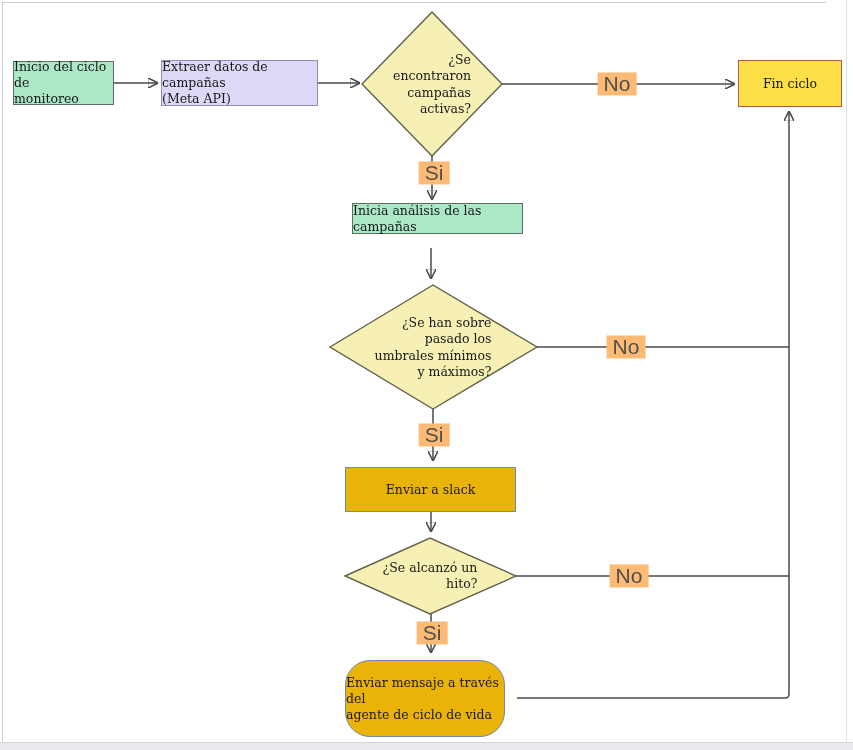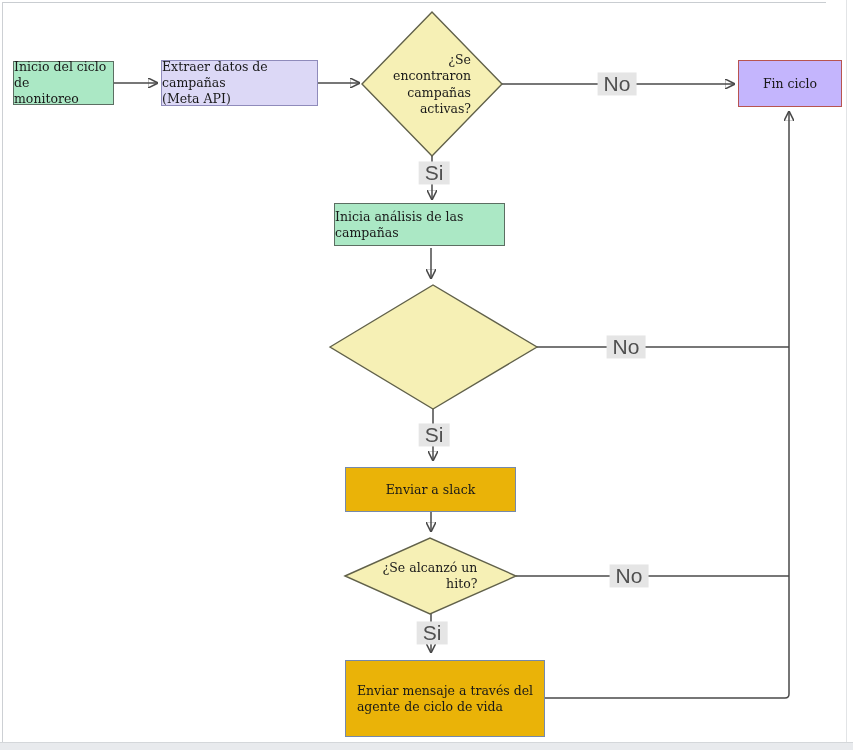--- a/index.html
+++ b/index.html
@@ -44,7 +44,7 @@
   .edge-label{
     position:absolute;z-index:4;transform:translate(-50%,-50%);
     font-family:"Liberation Sans", sans-serif;font-size:21px;color:#4f4f4f;
-    background:#e5e5e5;padding:0 6px;line-height:1.1;
+    background:#fdba74;padding:0 6px;line-height:1.1;
   }
   .el-no1{left:617px;top:84px;}
   .el-si1{left:434px;top:173px;}

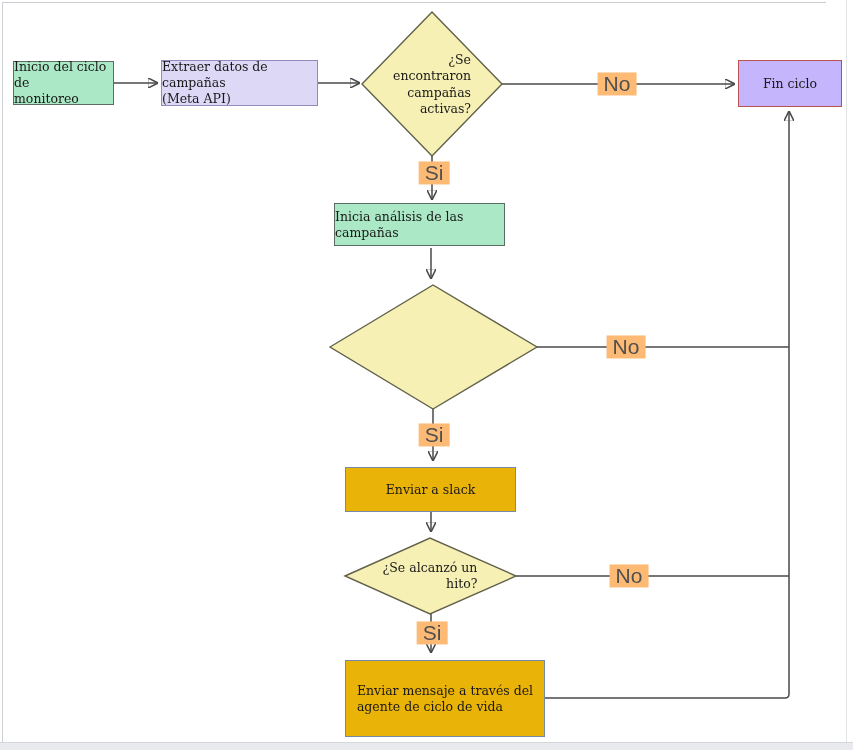--- a/index.html
+++ b/index.html
@@ -24,7 +24,7 @@
   .green{background:#abe8c5;border:1.5px solid #5c6e62;}
   .purple{background:#dcd8f6;border:1.5px solid #8f8bbb;}
   .blue{background:#eab308;border:1.5px solid #7589ab;}
-  .pink{background:#c4b5fd;border:1.5px solid #b85450;}
+  .pink{background:#fde047;border:1.5px solid #b85450;}
 
   .n-start{left:13px;top:61px;width:101px;height:44px;}
   .n-extract{left:161px;top:60px;width:157px;height:46px;}

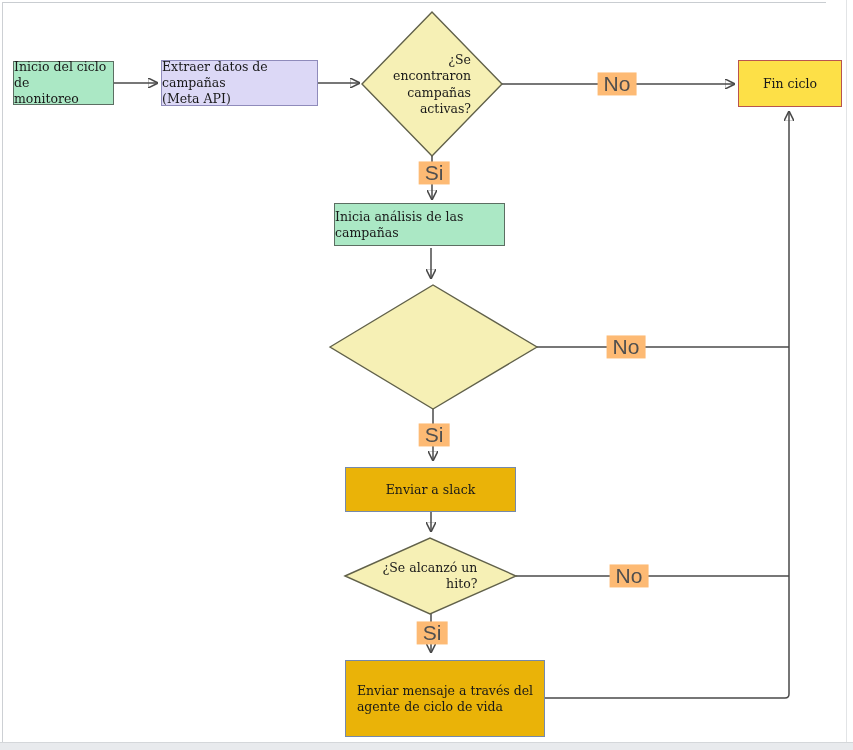--- a/index.html
+++ b/index.html
@@ -29,7 +29,7 @@
   .n-start{left:13px;top:61px;width:101px;height:44px;}
   .n-extract{left:161px;top:60px;width:157px;height:46px;}
   .n-fin{left:738px;top:60px;width:104px;height:47px;}
-  .n-analysis{left:334px;top:203px;width:171px;height:43px;}
+  .n-analysis{left:352px;top:203px;width:171px;height:31px;}
   .n-slack{left:345px;top:467px;width:171px;height:45px;}
   .n-message{left:345px;top:660px;width:200px;height:77px;}
 

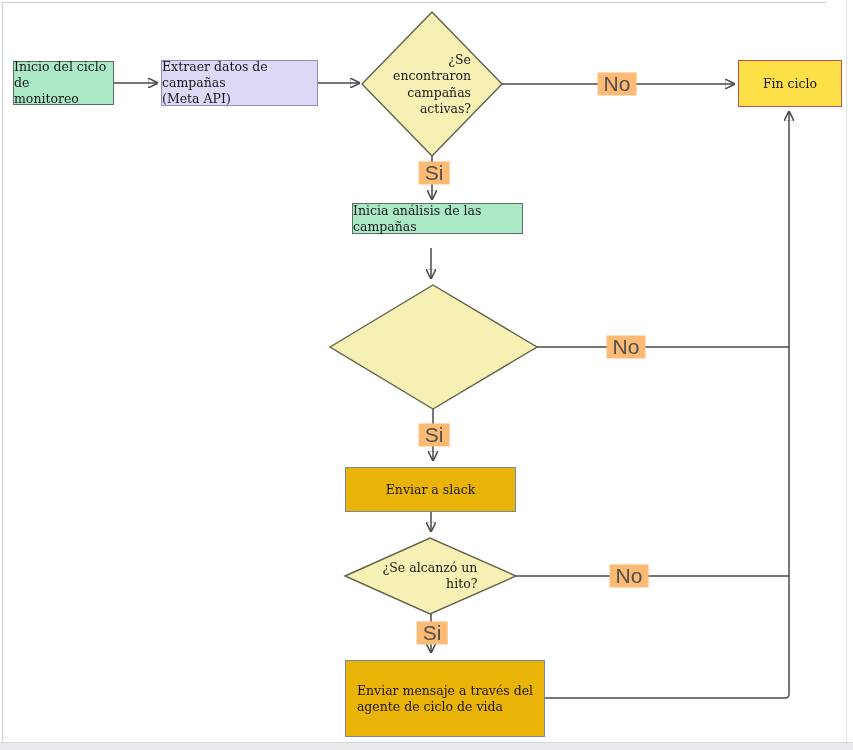--- a/index.html
+++ b/index.html
@@ -113,6 +113,10 @@
 encontraron
 campañas
 activas?</div>
+  <div class="dtext d2-text">¿Se han sobre
+pasado los
+umbrales mínimos
+y máximos?</div>
   <div class="dtext d3-text">¿Se alcanzó un
 hito?</div>
 

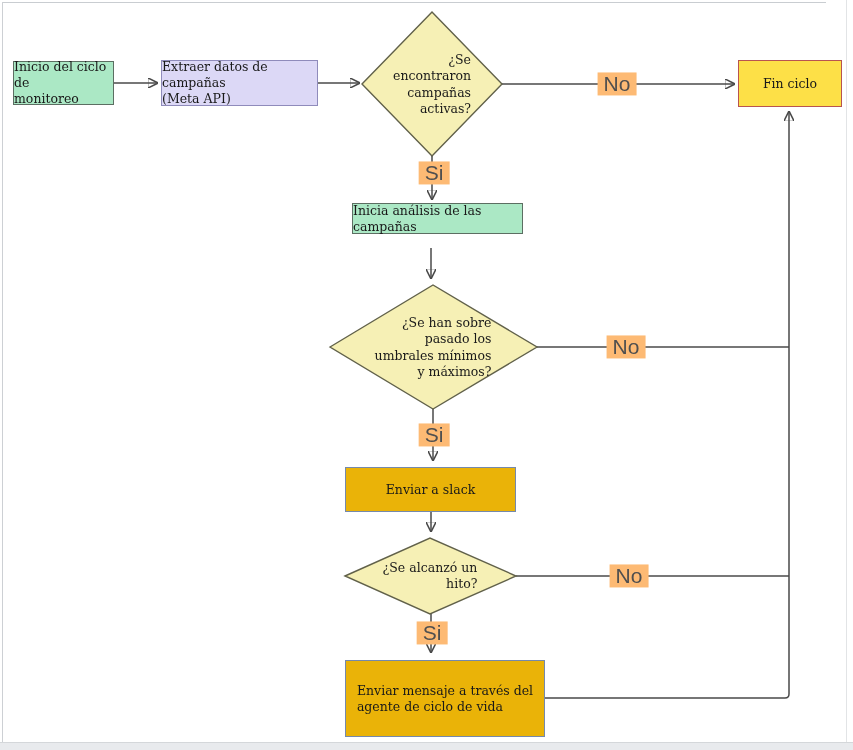--- a/index.html
+++ b/index.html
@@ -31,7 +31,7 @@
   .n-fin{left:738px;top:60px;width:104px;height:47px;}
   .n-analysis{left:352px;top:203px;width:171px;height:31px;}
   .n-slack{left:345px;top:467px;width:171px;height:45px;}
-  .n-message{left:345px;top:660px;width:200px;height:77px;}
+  .n-message{left:345px;top:660px;width:160px;height:77px;border-radius:25px;}
 
   .dtext{
     position:absolute;z-index:3;transform:translate(-50%,-50%);

